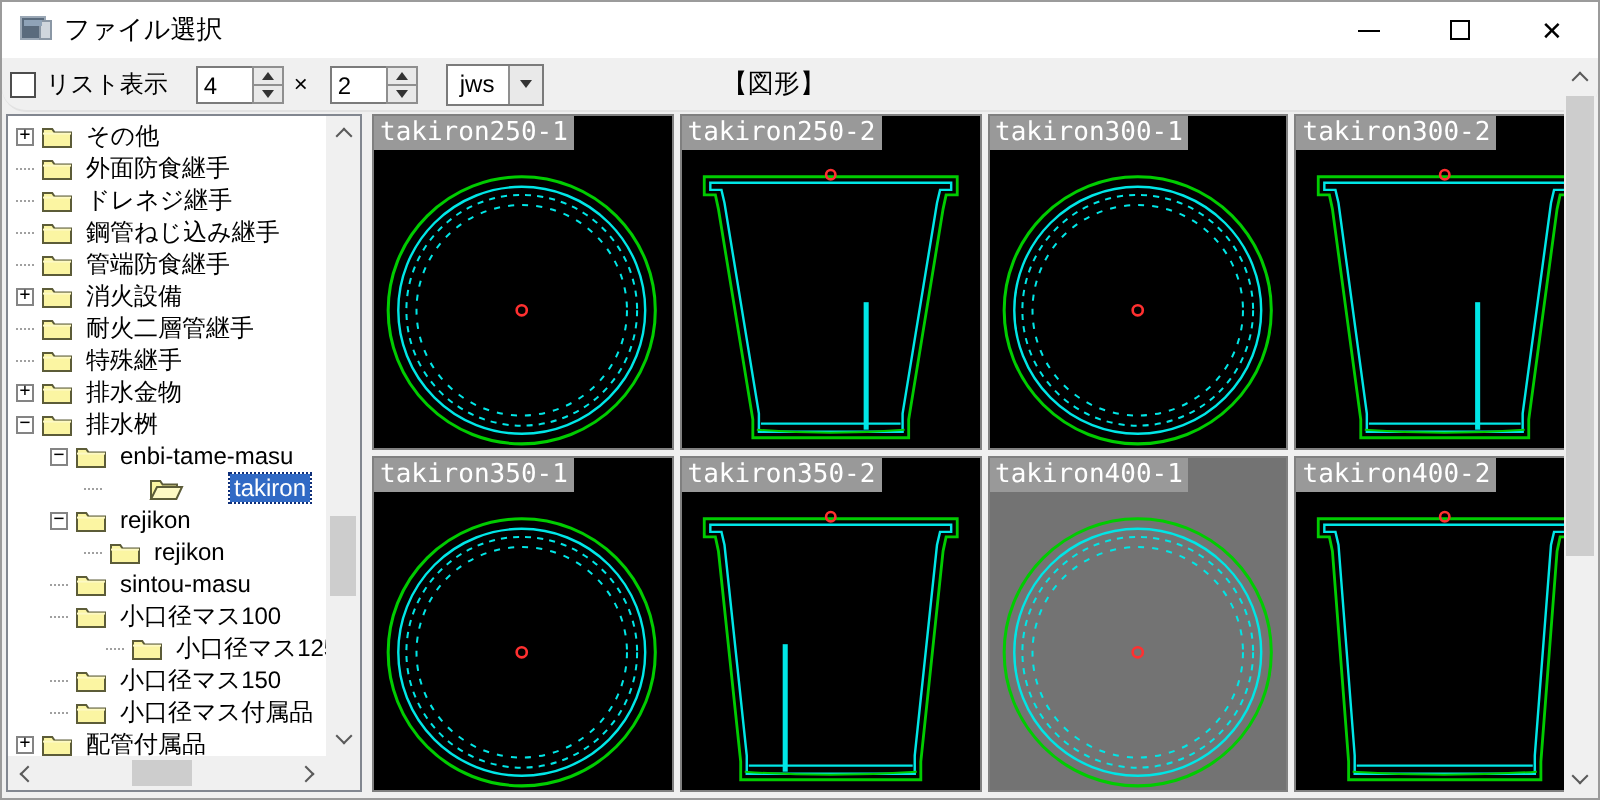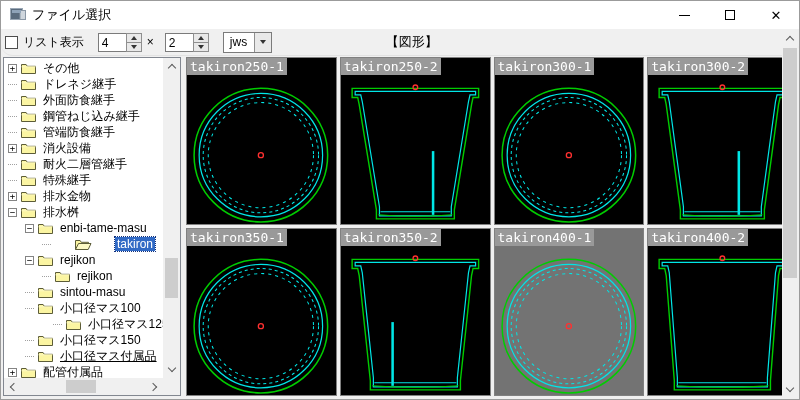--- a/index.html
+++ b/index.html
@@ -31,7 +31,7 @@
   .combo{ display:flex; align-items:center; margin-left:14px; height:21px; border:1px solid #7b7b7b; background:#fff; }
   .combo-value{ font-size:12px; padding:0 6px 0 6px; min-width:30px; color:#000; }
   .combo-btn{ width:17px; height:19px; background:#e9e9e9; border-left:1px solid #8f8f8f; display:flex; align-items:center; justify-content:center; }
-  .mode-label{ font-size:13px; color:#000; margin-left:114px; }
+  .mode-label{ font-size:13px; color:#000; margin-left:89px; }
 
   
   .content{ position:absolute; top:56px; left:2px; right:0; bottom:3px; display:flex; }

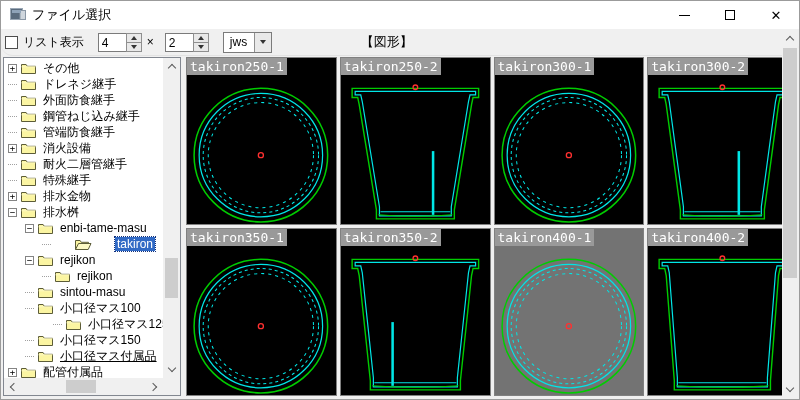--- a/index.html
+++ b/index.html
@@ -146,15 +146,15 @@
                 <path d="M1.5,12.5 V3.5 h4.6 l1.2,1.8 h8.2 v7.2 z" fill="#fbf5a2" stroke="#5c5c38" stroke-width="1"></path>
                 <path d="M1.5,5.8 h14" stroke="#fdf9c4" stroke-width="1" fill="none"></path>
               </svg></span>
+            <span class="tree-label">外面防食継手</span>
+          </div>
+          <div class="tree-row" style="padding-left: 4px;">
+            <span class="dash"></span>
+            <span class="tree-folder"><svg width="18" height="14" viewBox="0 0 18 14">
+                <path d="M1.5,12.5 V3.5 h4.6 l1.2,1.8 h8.2 v7.2 z" fill="#fbf5a2" stroke="#5c5c38" stroke-width="1"></path>
+                <path d="M1.5,5.8 h14" stroke="#fdf9c4" stroke-width="1" fill="none"></path>
+              </svg></span>
             <span class="tree-label">ドレネジ継手</span>
-          </div>
-          <div class="tree-row" style="padding-left: 4px;">
-            <span class="dash"></span>
-            <span class="tree-folder"><svg width="18" height="14" viewBox="0 0 18 14">
-                <path d="M1.5,12.5 V3.5 h4.6 l1.2,1.8 h8.2 v7.2 z" fill="#fbf5a2" stroke="#5c5c38" stroke-width="1"></path>
-                <path d="M1.5,5.8 h14" stroke="#fdf9c4" stroke-width="1" fill="none"></path>
-              </svg></span>
-            <span class="tree-label">外面防食継手</span>
           </div>
           <div class="tree-row" style="padding-left: 4px;">
             <span class="dash"></span>

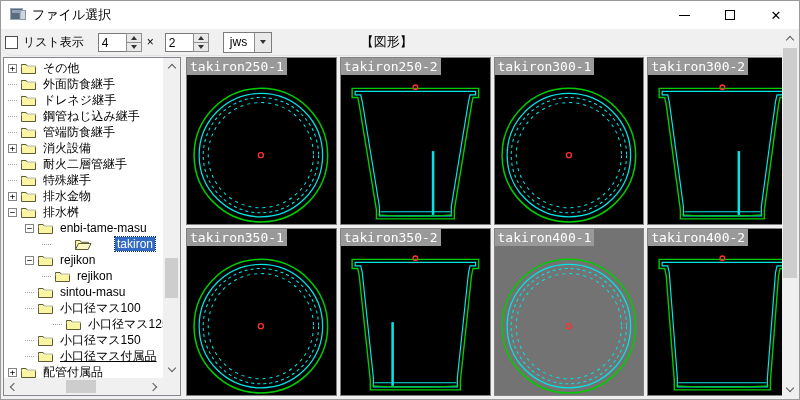--- a/index.html
+++ b/index.html
@@ -276,7 +276,7 @@
               </svg></span>
             <span class="tree-label">小口径マス150</span>
           </div>
-          <div class="tree-row" style="padding-left: 21px; text-decoration: underline;">
+          <div class="tree-row" style="padding-left: 21px;">
             <span class="dash"></span>
             <span class="tree-folder"><svg width="18" height="14" viewBox="0 0 18 14">
                 <path d="M1.5,12.5 V3.5 h4.6 l1.2,1.8 h8.2 v7.2 z" fill="#fbf5a2" stroke="#5c5c38" stroke-width="1"></path>

